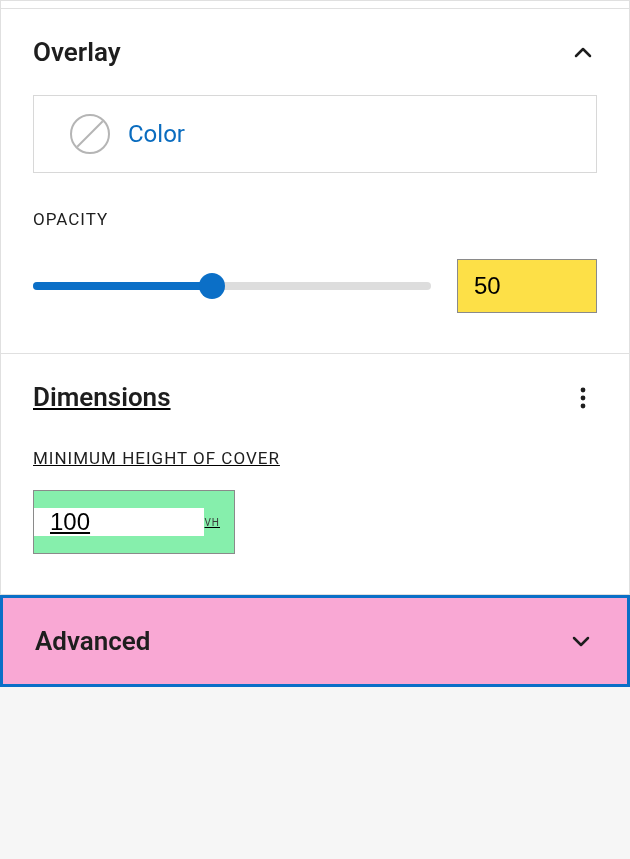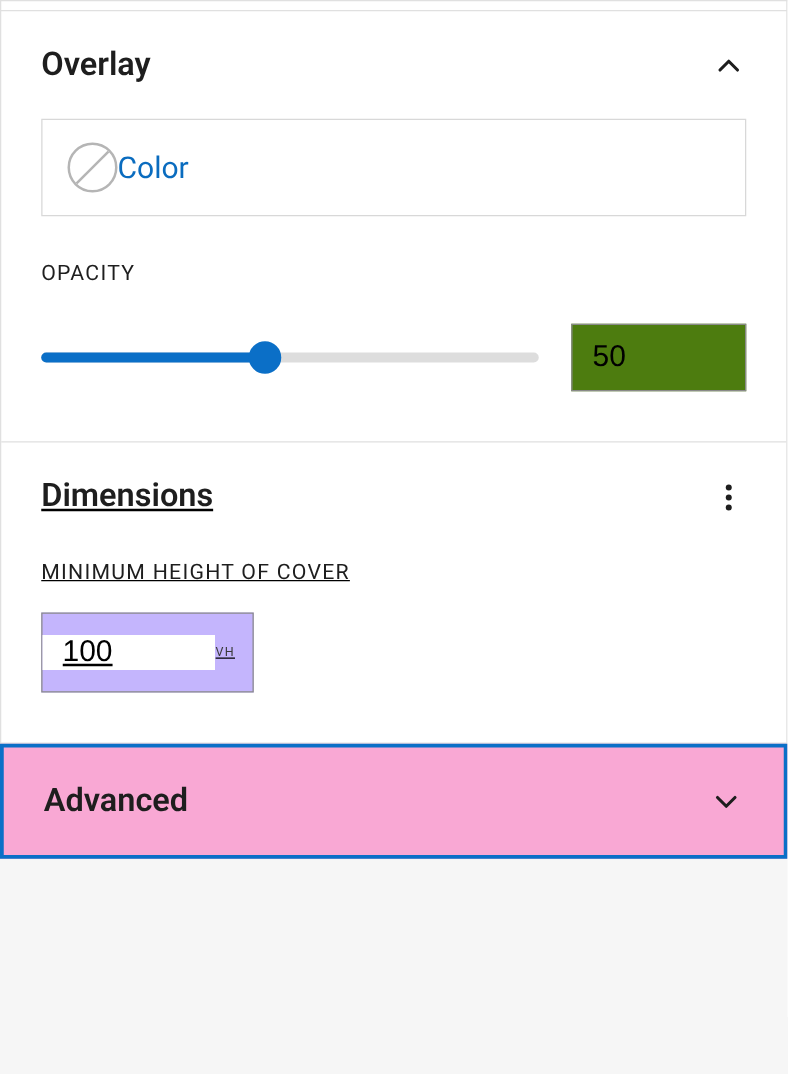--- a/index.html
+++ b/index.html
@@ -47,9 +47,10 @@
     .color-button {
       margin-top: 28px;
       border: 1px solid #d8d8d8;
-      padding: 18px 20px;
-      display: flex;
-      align-items: center;
+      padding: 18px 36px;
+      display: flex;
+      align-items: center;
+      gap: 18px;
       cursor: pointer;
     }
     .color-swatch {

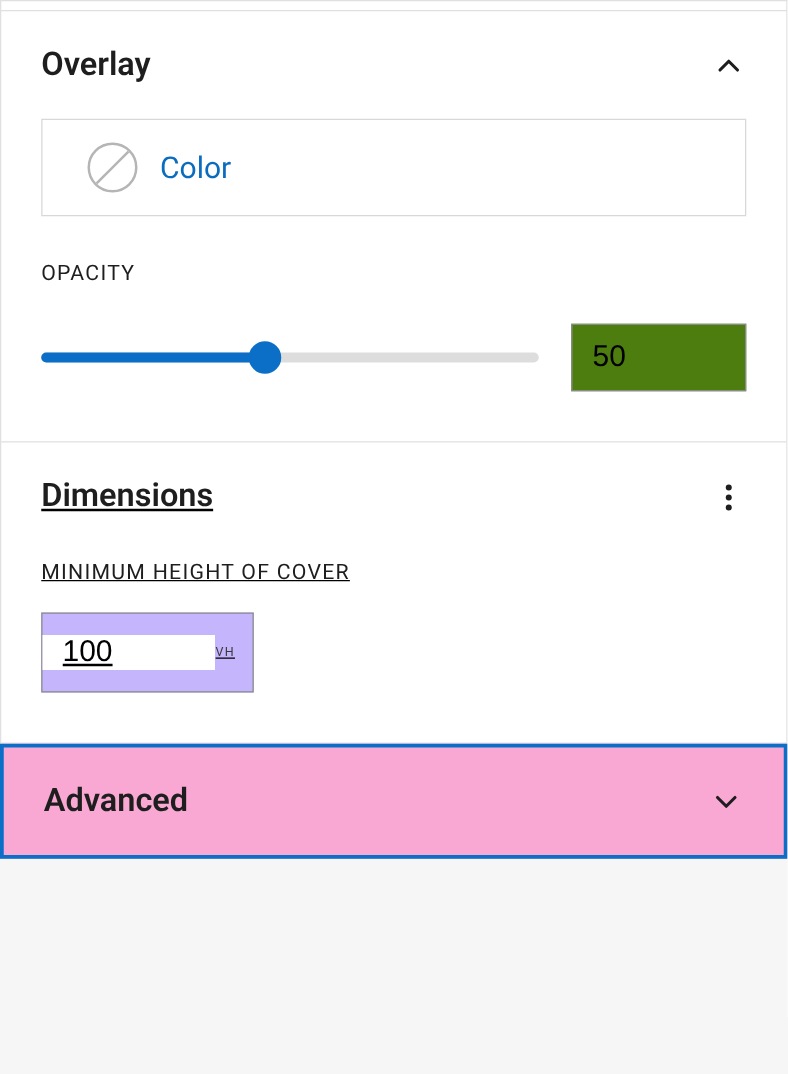--- a/index.html
+++ b/index.html
@@ -122,7 +122,7 @@
       font-size: 24px;
       padding: 0 16px;
       outline: none;
-      background: #4d7c0f;
+      background: #fde047;
     }
     .more-menu {
       width: 28px;

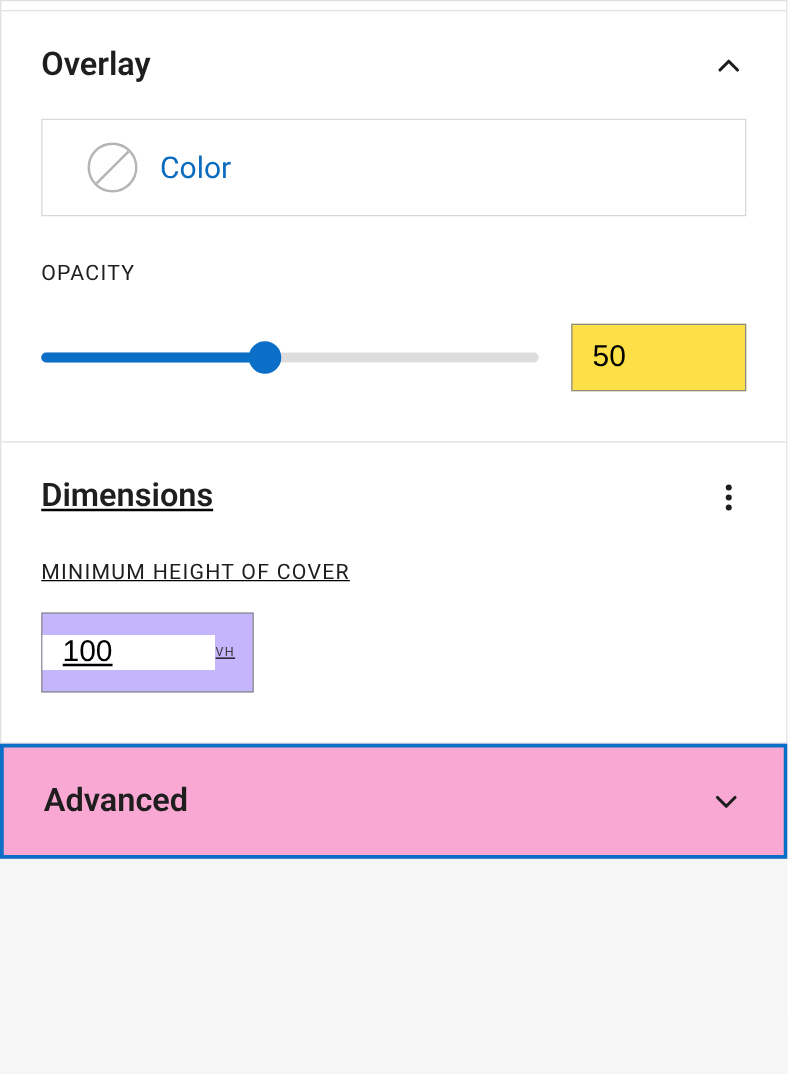--- a/index.html
+++ b/index.html
@@ -141,8 +141,8 @@
       border: 1px solid #8a8a8a;
       display: flex;
       align-items: center;
-      width: 170px;
-      background: #c4b5fd;
+      width: 202px;
+      background: #86efac;
     }
     .unit-value {
       flex: 1;

